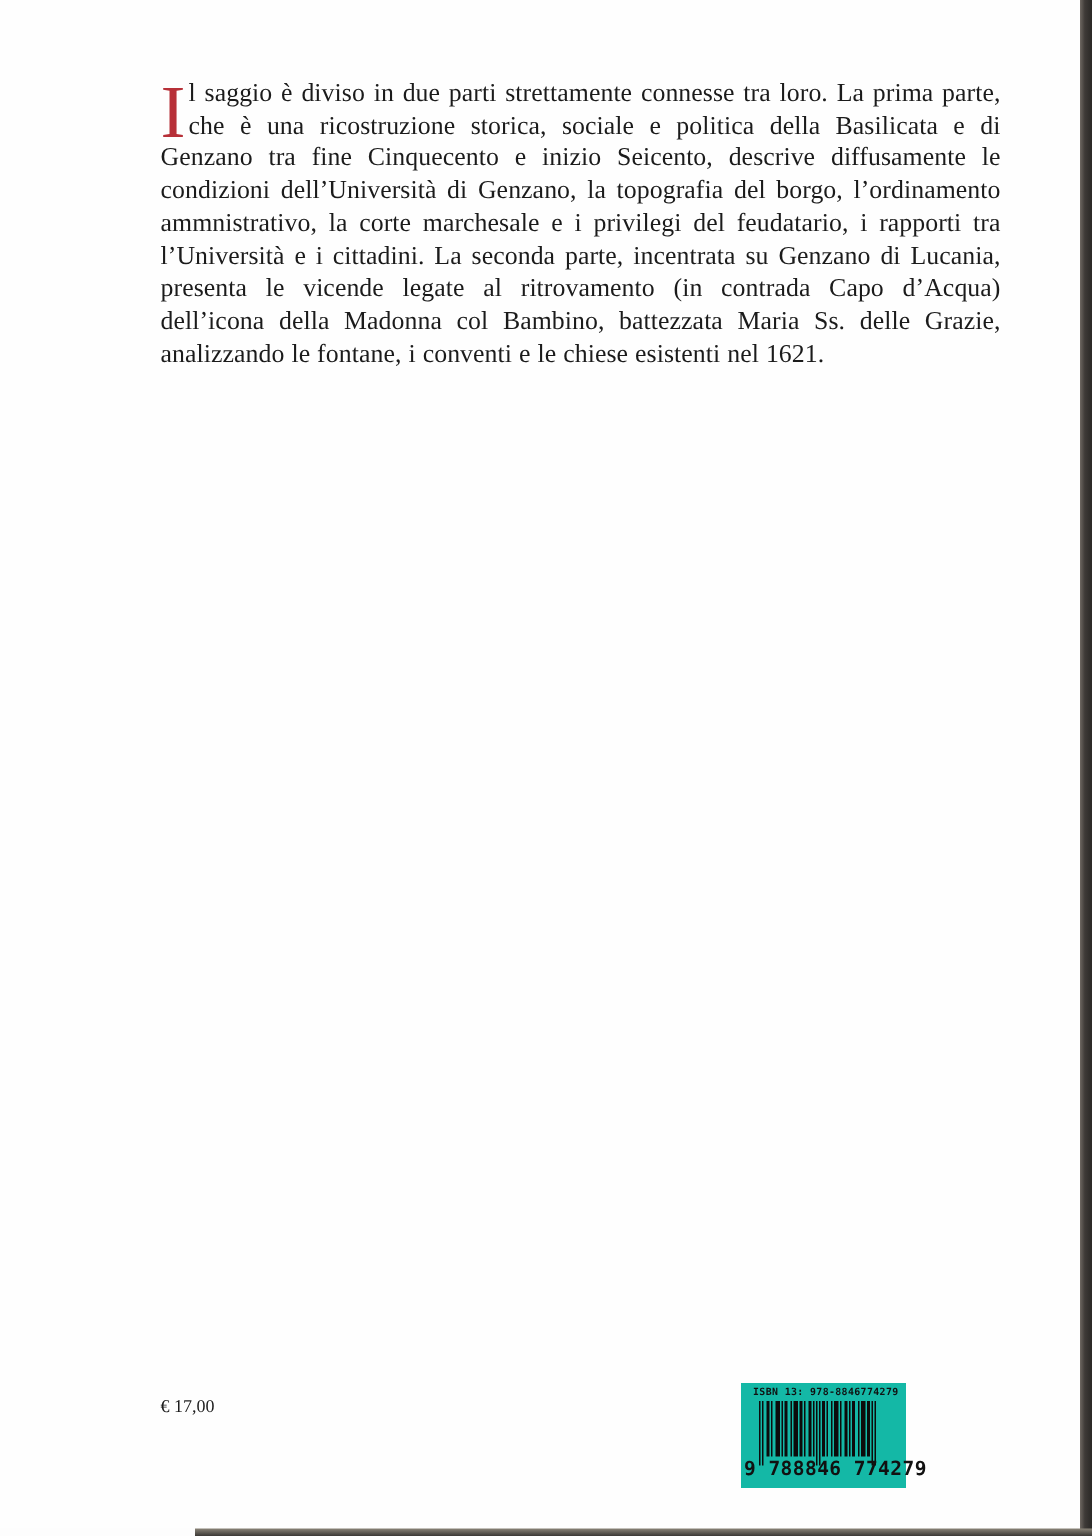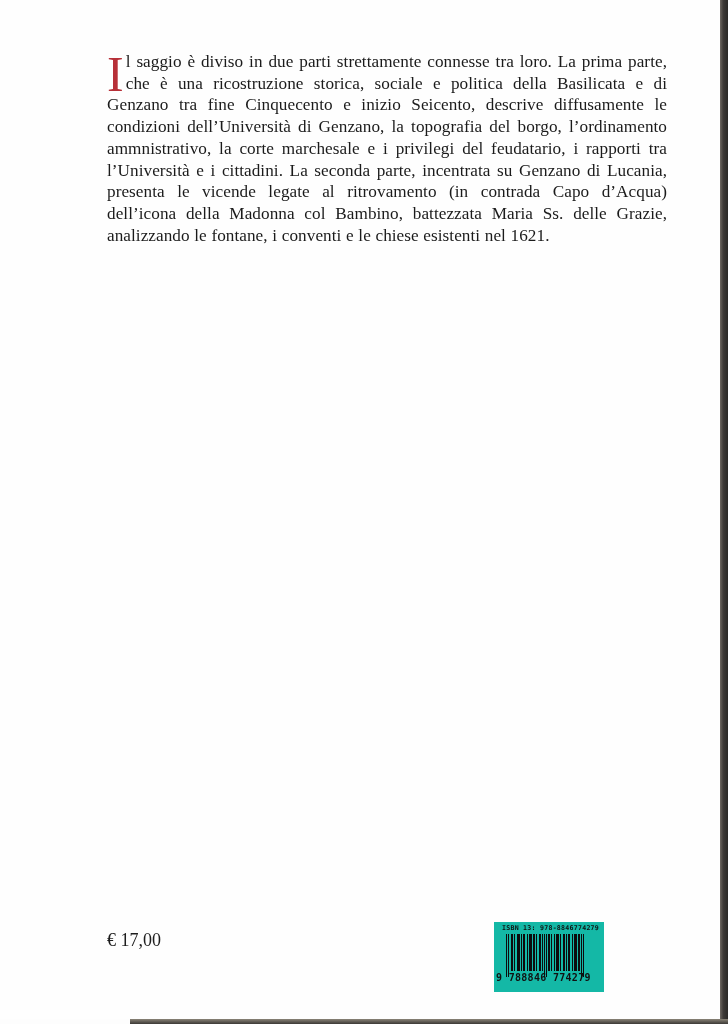--- a/index.html
+++ b/index.html
@@ -63,7 +63,7 @@
       position: absolute;
       left: 107px;
       top: 930px;
-      font-size: 18px;
+      font-size: 12px;
       color: #1d1d1d;
     }
     .barcode-box {

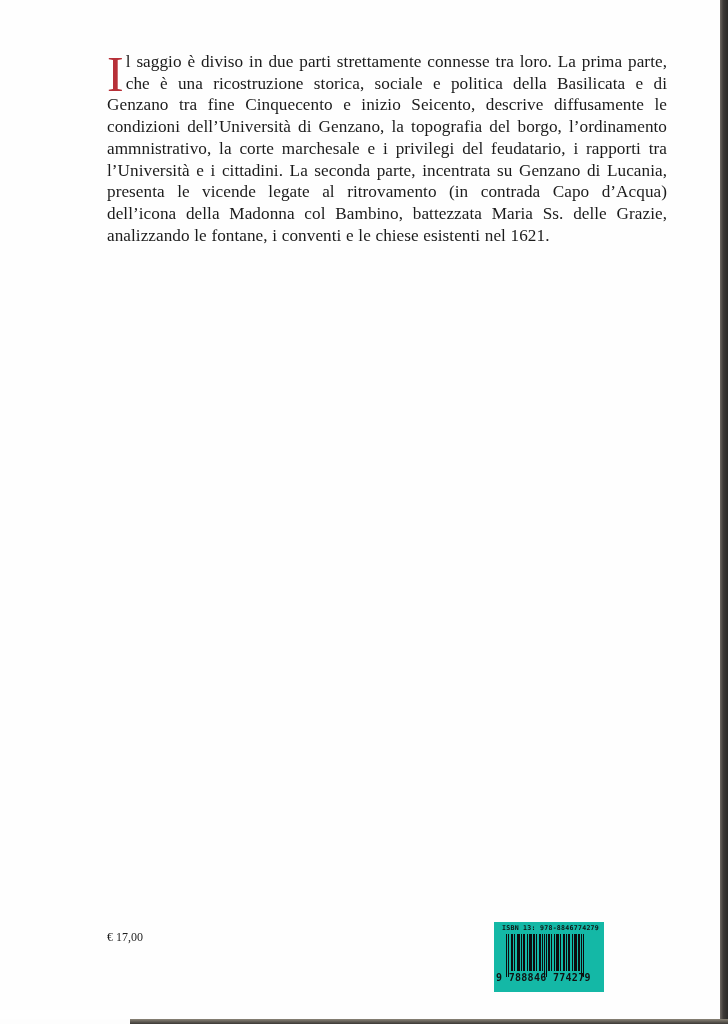--- a/index.html
+++ b/index.html
@@ -107,7 +107,7 @@
       left: 2px;
       top: 50px;
       font-family: "DejaVu Sans Mono", "Liberation Mono", monospace;
-      font-size: 10px;
+      font-size: 13px;
       font-weight: bold;
       color: #111;
       white-space: pre;

